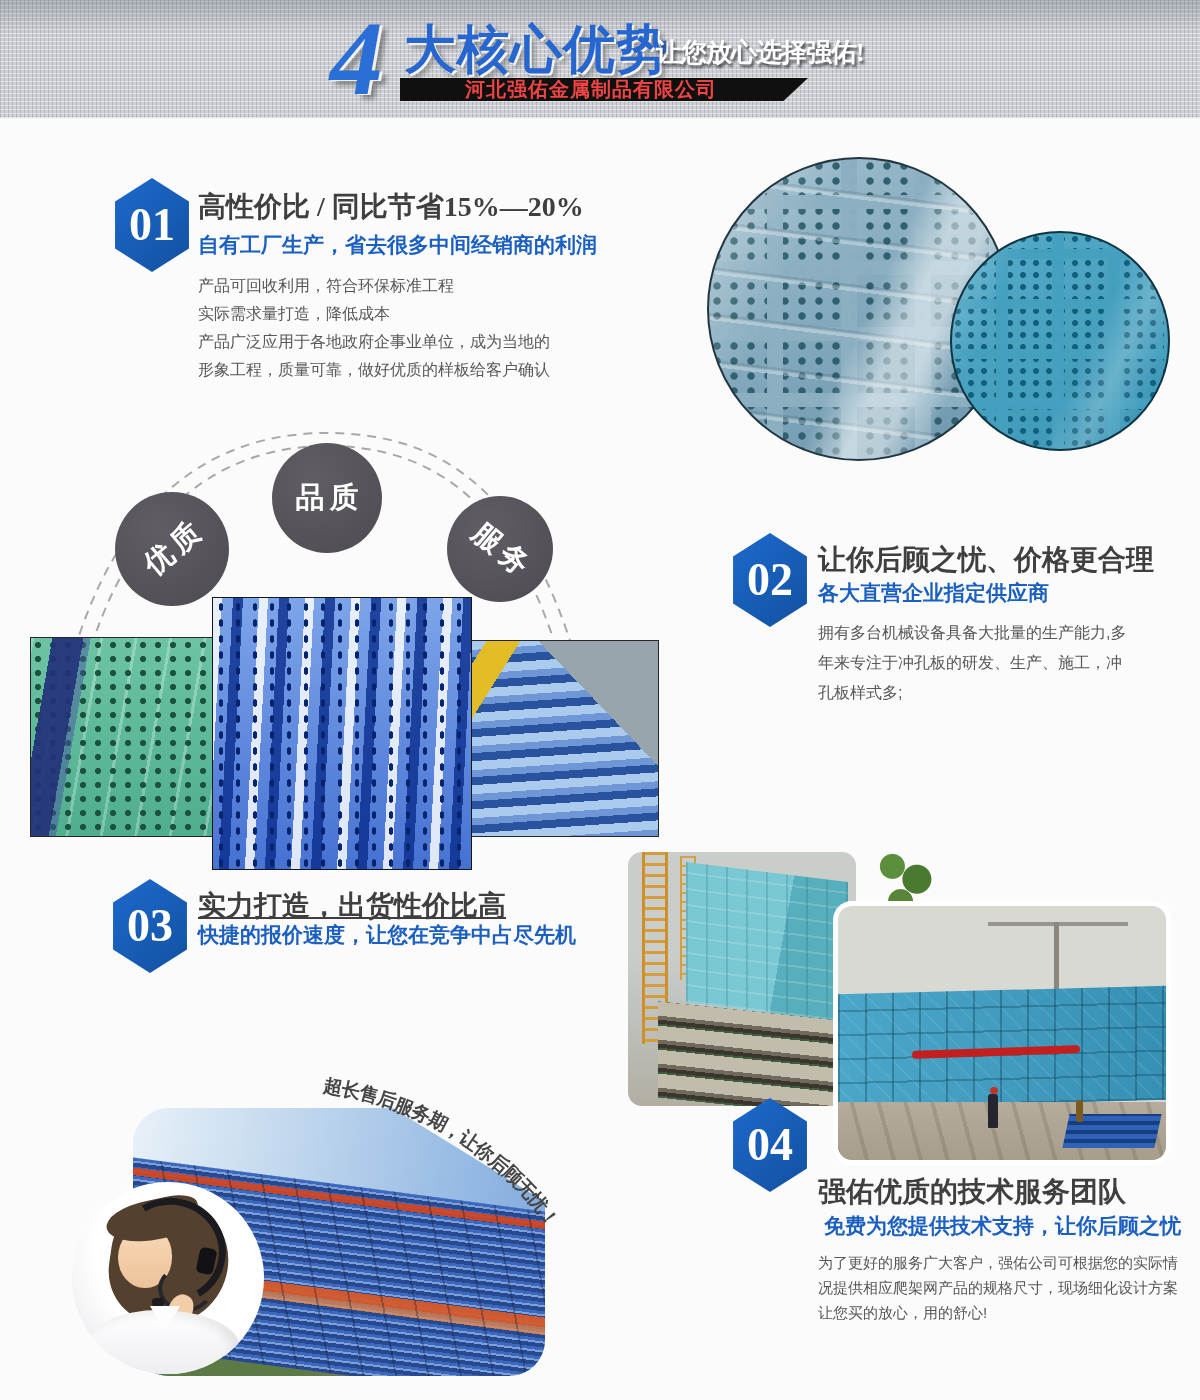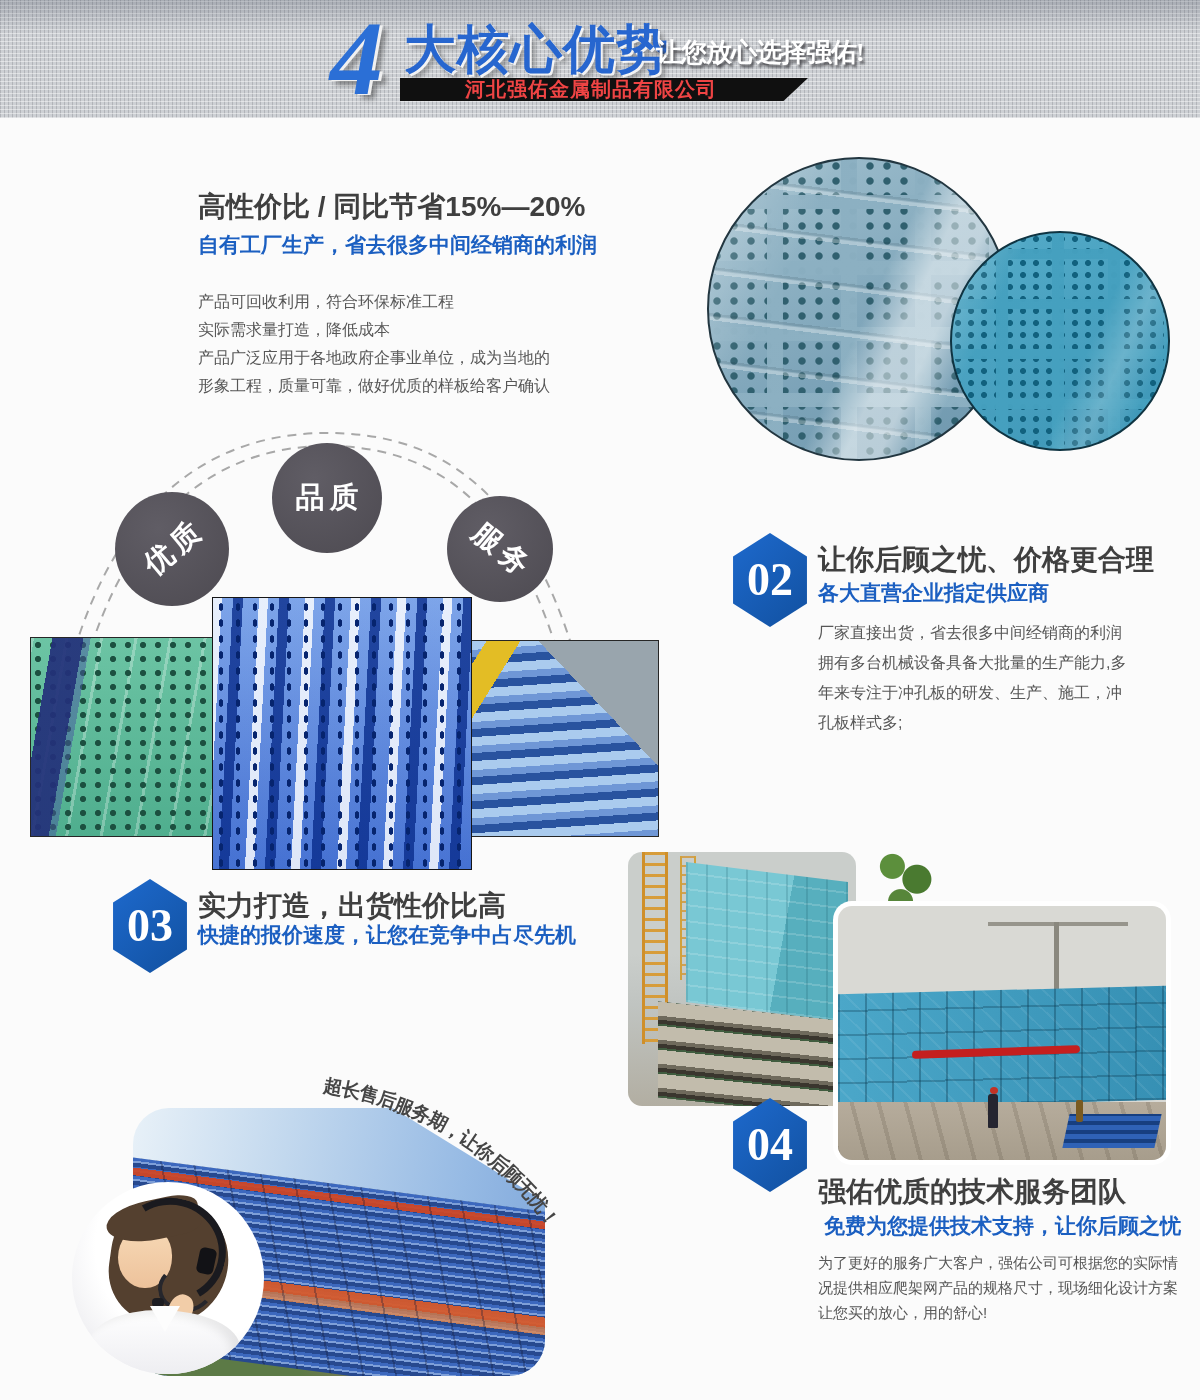--- a/index.html
+++ b/index.html
@@ -215,6 +215,9 @@
   <div class="panelimg" id="panel-blue"></div>
   <div class="panelimg" id="panel-wave"></div>
 
+  <div class="hex" id="s1-hex">
+    <span>01</span>
+  </div>
   <div class="sec-title" id="s1-title">高性价比 / 同比节省15%—20%</div>
   <div class="sec-sub" id="s1-sub">自有工厂生产，省去很多中间经销商的利润</div>
   <div class="sec-body" id="s1-body">

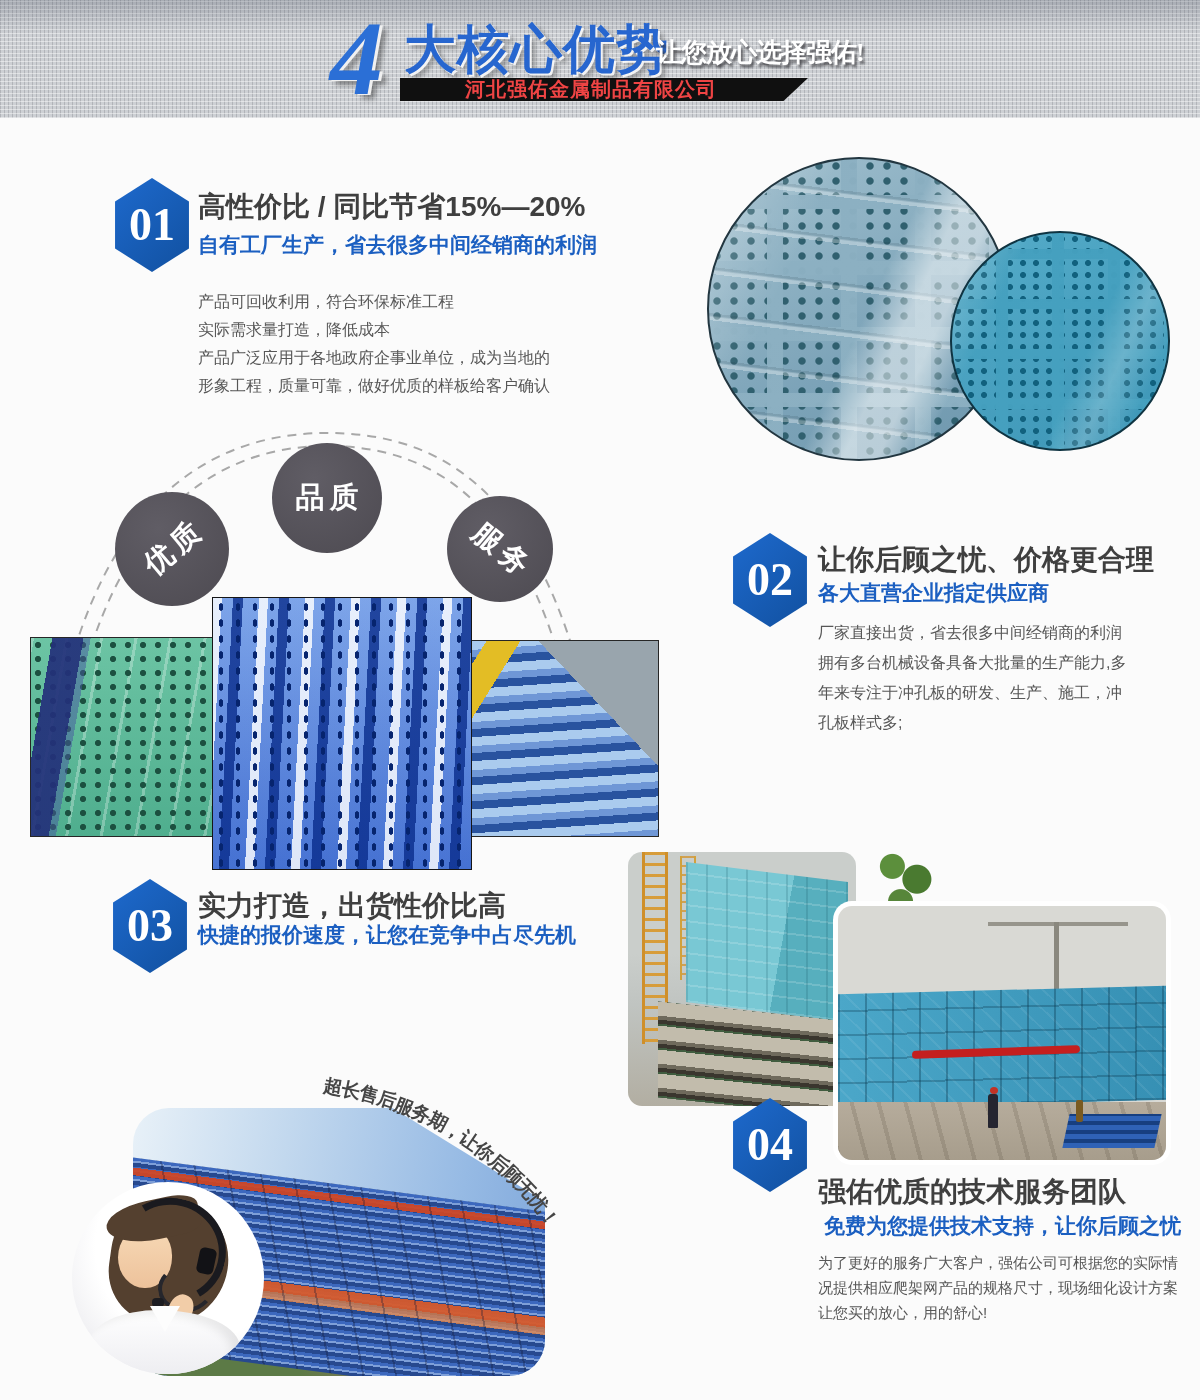--- a/index.html
+++ b/index.html
@@ -27,7 +27,7 @@
     clip-path:polygon(50% 0%,94% 25%,94% 75%,50% 100%,6% 75%,6% 25%);
     display:flex;align-items:center;justify-content:center;z-index:4;}
   .hex span{font:bold 46px/1 "Liberation Serif",serif;color:#fff;}
-  .sec-title{position:absolute;font-size:28px;font-weight:bold;color:#3f3f3f;white-space:nowrap;z-index:4;}
+  .sec-title{position:absolute;font-size:28px;font-weight:bold;color:#3f3f3f;white-space:nowrap;z-index:4;font-family:Liberation Serif, serif;}
   .serif-title{font-family:"Liberation Serif",serif;}
   .sec-sub{position:absolute;font-family:"Liberation Serif",serif;font-size:21px;font-weight:bold;
     color:#1b5fc1;white-space:nowrap;z-index:4;}

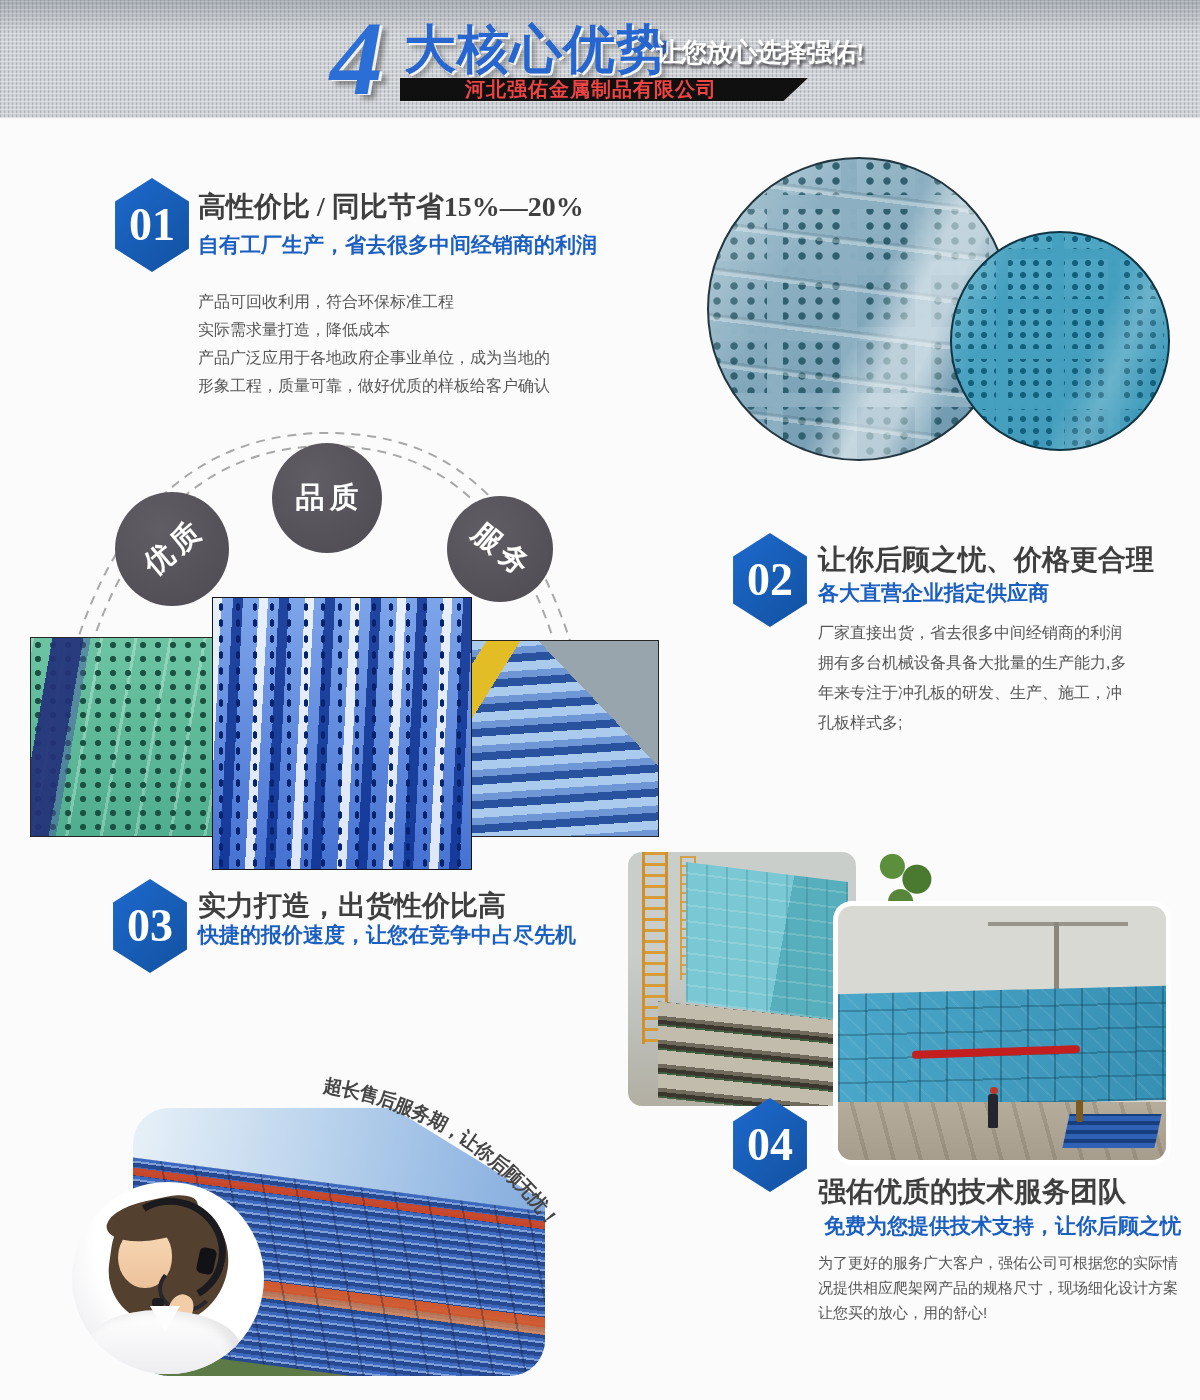--- a/index.html
+++ b/index.html
@@ -33,7 +33,7 @@
     color:#1b5fc1;white-space:nowrap;z-index:4;}
   .sec-body{position:absolute;font-size:16px;color:#575757;white-space:nowrap;z-index:4;}
   #s1-hex{left:110px;top:178px;} #s1-title{left:198px;top:188px;} #s1-sub{left:198px;top:231px;}
-  #s1-body{left:198px;top:272px;line-height:28px;margin-top:16px;}
+  #s1-body{left:198px;top:272px;line-height:28px;}
   #s2-hex{left:728px;top:533px;} #s2-title{left:818px;top:541px;} #s2-sub{left:818px;top:579px;}
   #s2-body{left:818px;top:618px;line-height:30px;}
   #s3-hex{left:108px;top:879px;} #s3-title{left:198px;top:887px;} #s3-sub{left:198px;top:921px;}

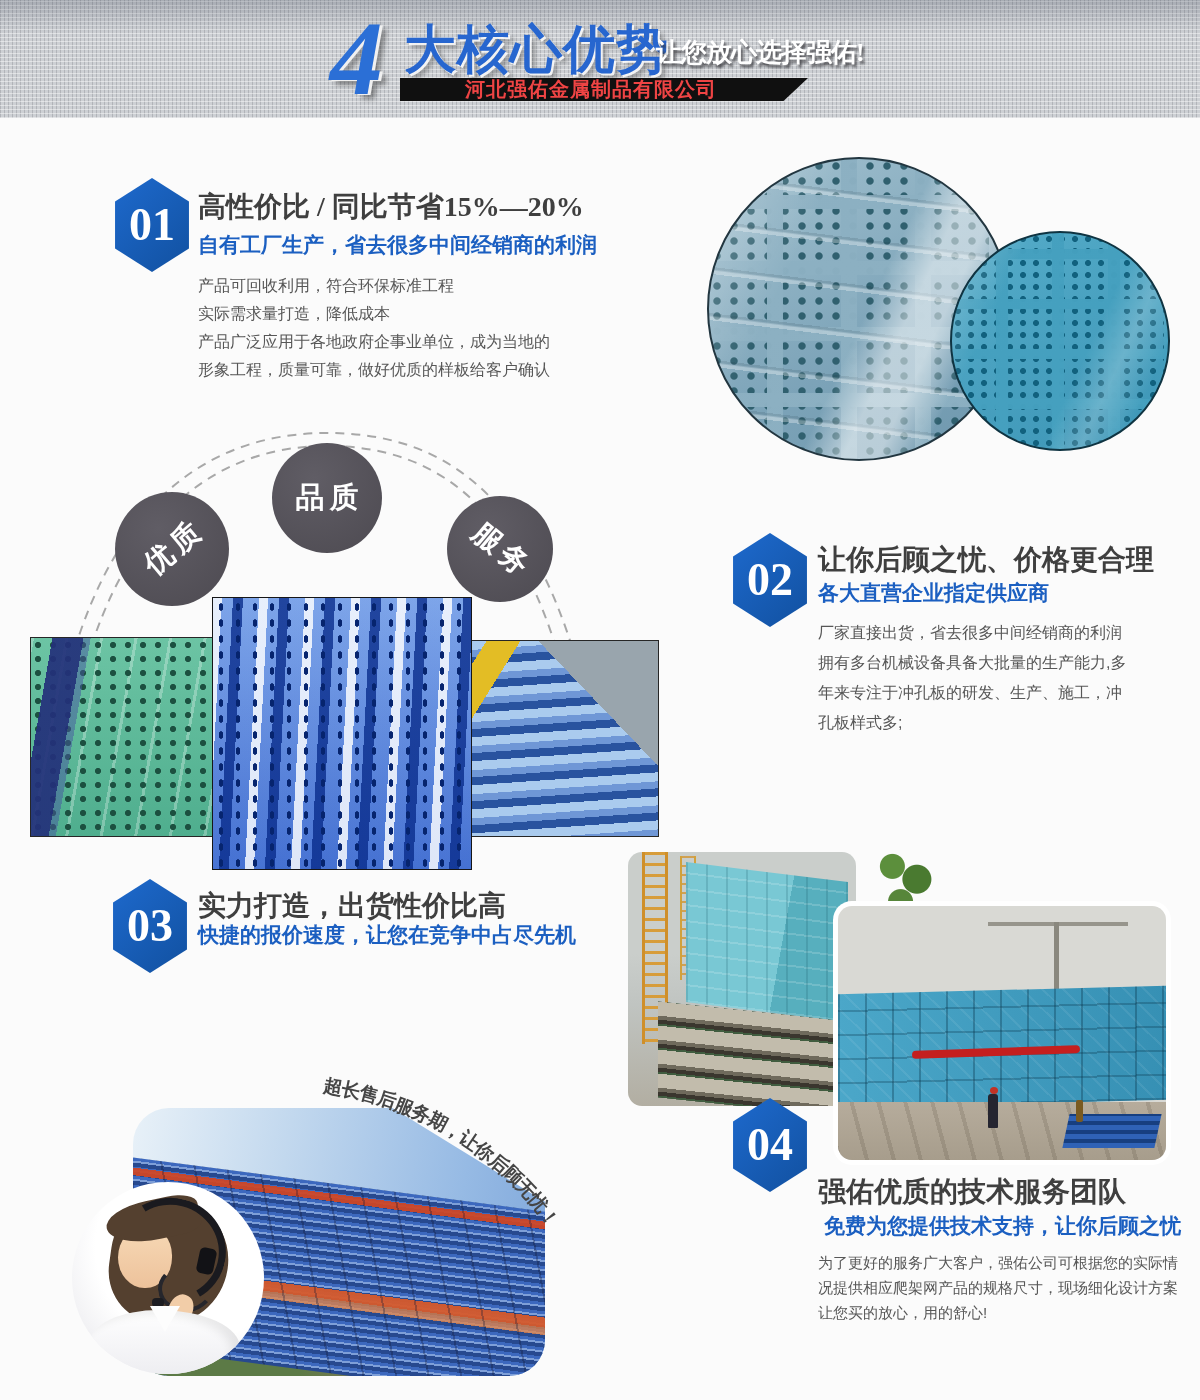--- a/index.html
+++ b/index.html
@@ -233,7 +233,6 @@
   <div class="sec-title serif-title" id="s2-title">让你后顾之忧、价格更合理</div>
   <div class="sec-sub" id="s2-sub">各大直营企业指定供应商</div>
   <div class="sec-body" id="s2-body">
-    <div>厂家直接出货，省去很多中间经销商的利润</div>
     <div>拥有多台机械设备具备大批量的生产能力,多</div>
     <div>年来专注于冲孔板的研发、生产、施工，冲</div>
     <div>孔板样式多;</div>

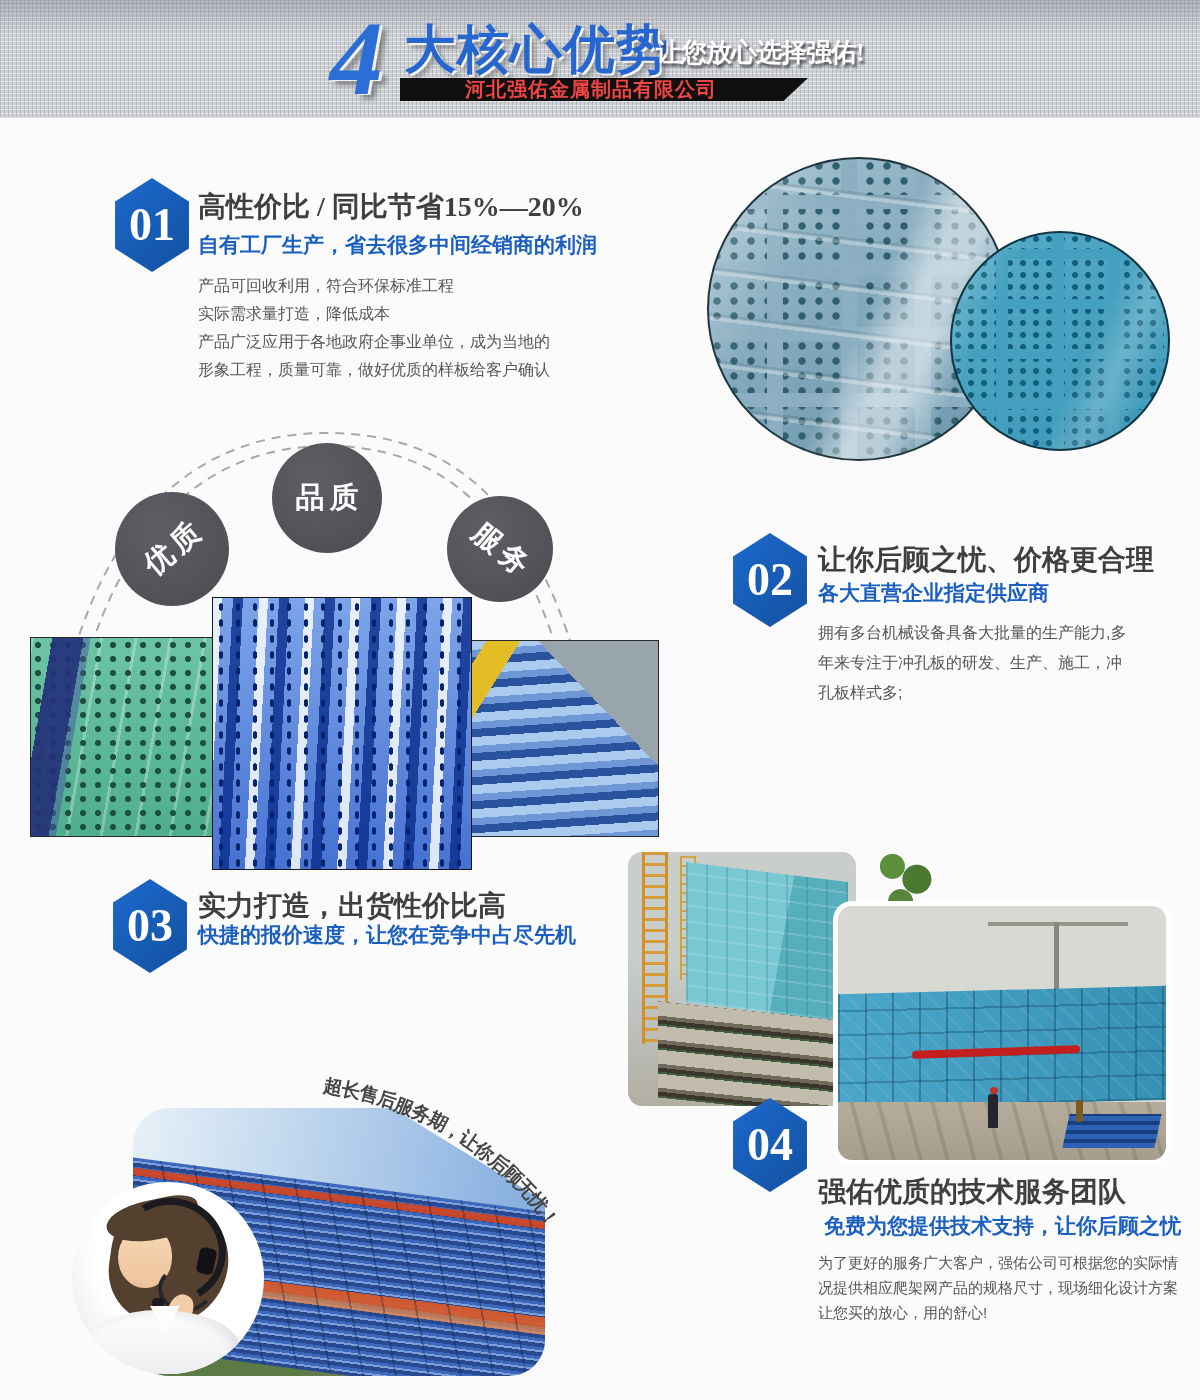--- a/index.html
+++ b/index.html
@@ -36,7 +36,7 @@
   #s1-body{left:198px;top:272px;line-height:28px;}
   #s2-hex{left:728px;top:533px;} #s2-title{left:818px;top:541px;} #s2-sub{left:818px;top:579px;}
   #s2-body{left:818px;top:618px;line-height:30px;}
-  #s3-hex{left:108px;top:879px;} #s3-title{left:198px;top:887px;} #s3-sub{left:198px;top:921px;}
+  #s3-hex{left:108px;top:879px;} #s3-title{left:198px;top:887px;text-decoration:underline;} #s3-sub{left:198px;top:921px;}
   #s3-body{left:198px;top:960px;line-height:27px;}
   #s4-hex{left:728px;top:1098px;} #s4-title{left:818px;top:1173px;} #s4-sub{left:824px;top:1212px;}
   #s4-body{left:818px;top:1250px;line-height:25px;font-size:15px;}

